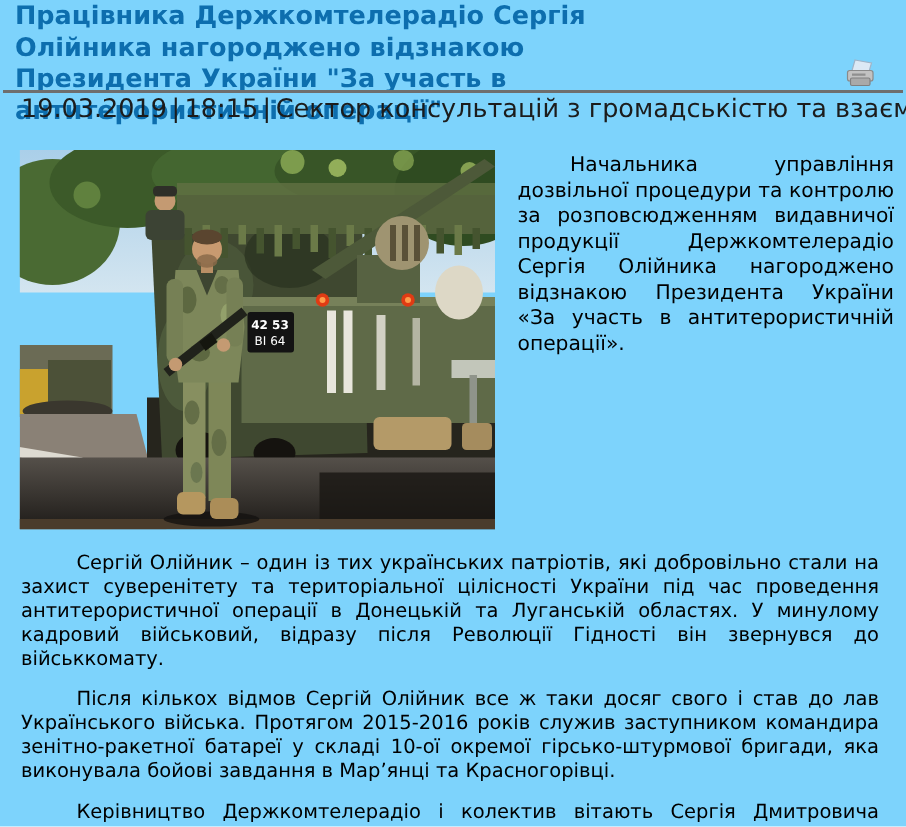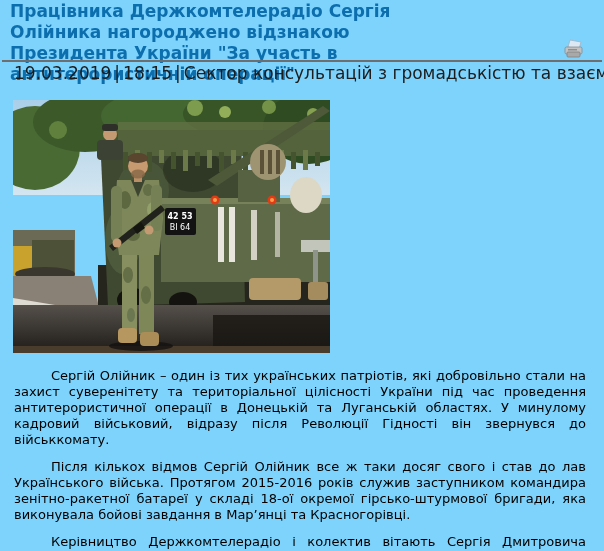--- a/index.html
+++ b/index.html
@@ -191,6 +191,7 @@
     </svg>
   </div>
 
+  <div class="rightcol">Начальника управління дозвільної процедури та контролю за розповсюдженням видавничої продукції Держкомтелерадіо Сергія Олійника нагороджено відзнакою Президента України «За участь в антитерористичній операції».</div>
 
   <div class="bodytext">
     <p>Сергій Олійник – один із тих українських патріотів, які добровільно стали на захист суверенітету та територіальної цілісності України під час проведення антитерористичної операції в Донецькій та Луганській областях. У минулому кадровий військовий,  відразу після Революції Гідності він звернувся до військкомату.</p>

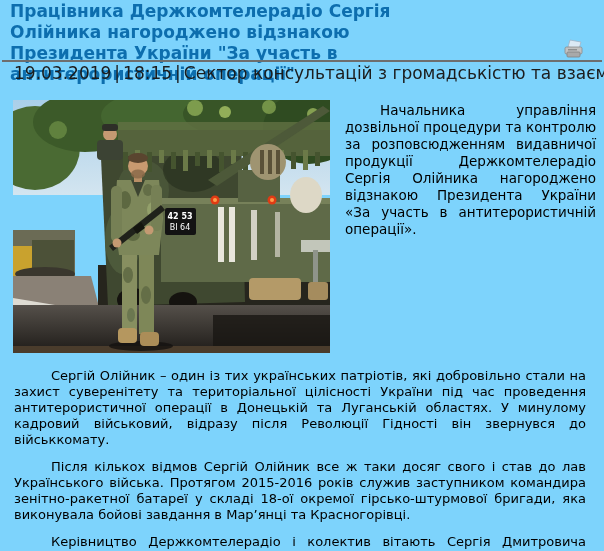--- a/index.html
+++ b/index.html
@@ -195,7 +195,7 @@
 
   <div class="bodytext">
     <p>Сергій Олійник – один із тих українських патріотів, які добровільно стали на захист суверенітету та територіальної цілісності України під час проведення антитерористичної операції в Донецькій та Луганській областях. У минулому кадровий військовий,  відразу після Революції Гідності він звернувся до військкомату.</p>
-    <p>Після кількох відмов Сергій Олійник все  ж таки досяг свого і став до лав Українського війська. Протягом 2015-2016 років служив заступником командира зенітно-ракетної батареї  у складі 18-ої окремої гірсько-штурмової бригади, яка виконувала бойові завдання в Мар’янці та Красногорівці.</p>
+    <p>Після кількох відмов Сергій Олійник все  ж таки досяг свого і став до лав Українського війська. Протягом 2015-2016 років служив заступником командира зенітно-ракетної батареї  у складі 10-ої окремої гірсько-штурмової бригади, яка виконувала бойові завдання в Мар’янці та Красногорівці.</p>
     <p>Керівництво Держкомтелерадіо і колектив вітають Сергія Дмитровича Олійника</p>
   </div>
 

